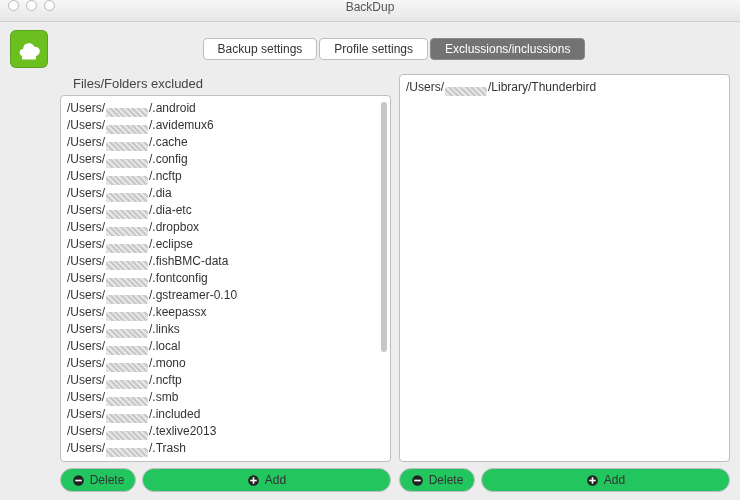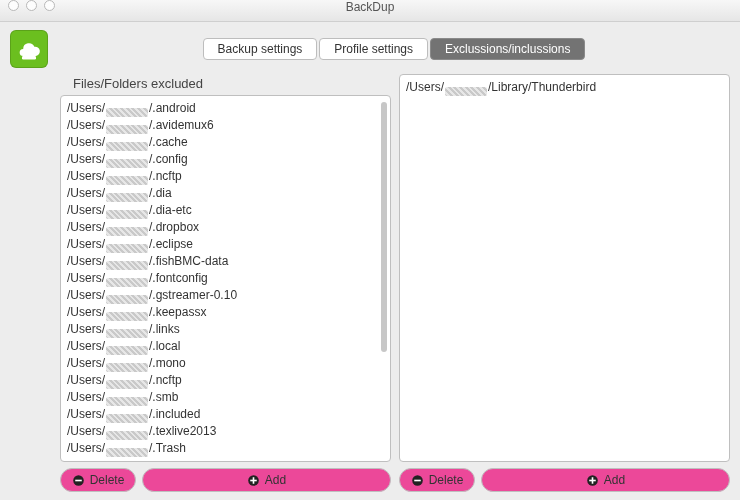--- a/index.html
+++ b/index.html
@@ -22,7 +22,7 @@
 .red{display:inline-block;width:42px;height:9px;background:repeating-linear-gradient(45deg,#c9c9c9 0 2px,#e7e7e7 2px 4px);border-radius:2px;margin:0 1px;vertical-align:middle}
 .scroll-shadow{position:absolute;right:3px;top:6px;width:6px;height:250px;background:#c7c7c7;border-radius:3px}
 .btnrow{display:flex;gap:6px;margin-top:6px}
-.btn{background:#ec4899;border:1px solid #bfbfbf;border-radius:13px;height:24px;display:flex;align-items:center;justify-content:center;gap:5px;font-size:12px;cursor:default}
+.btn{background:#22c55e;border:1px solid #bfbfbf;border-radius:13px;height:24px;display:flex;align-items:center;justify-content:center;gap:5px;font-size:12px;cursor:default}
 .btn-del{width:76px}
 .btn-add{flex:1}
 .ico{width:13px;height:13px;display:inline-block}

